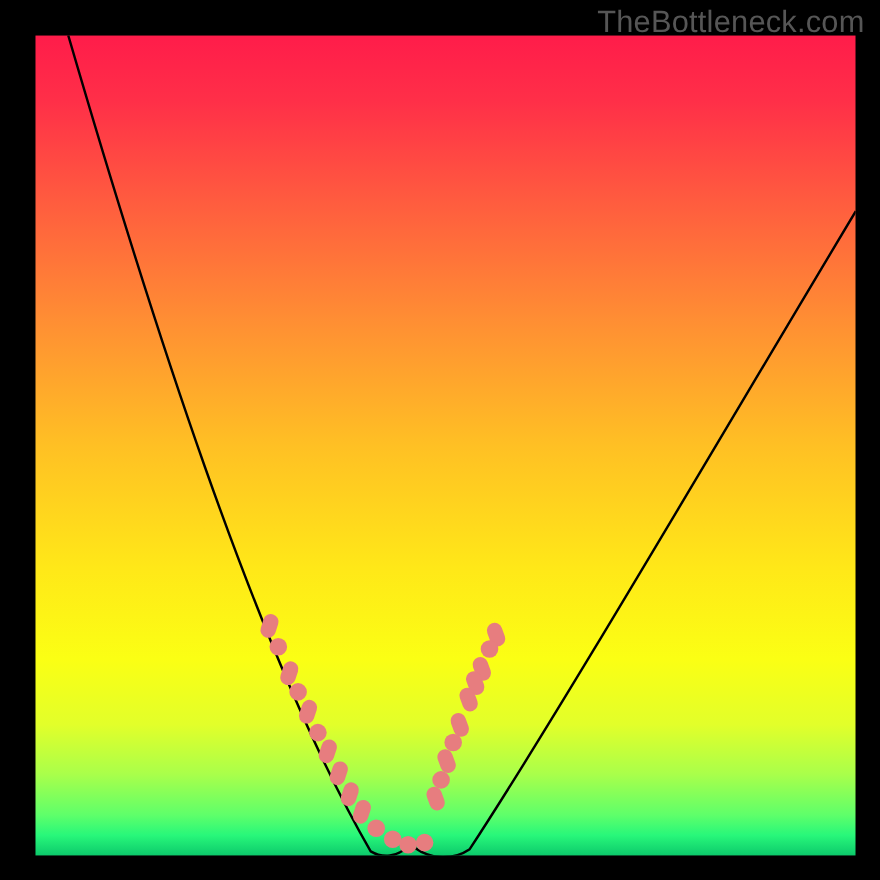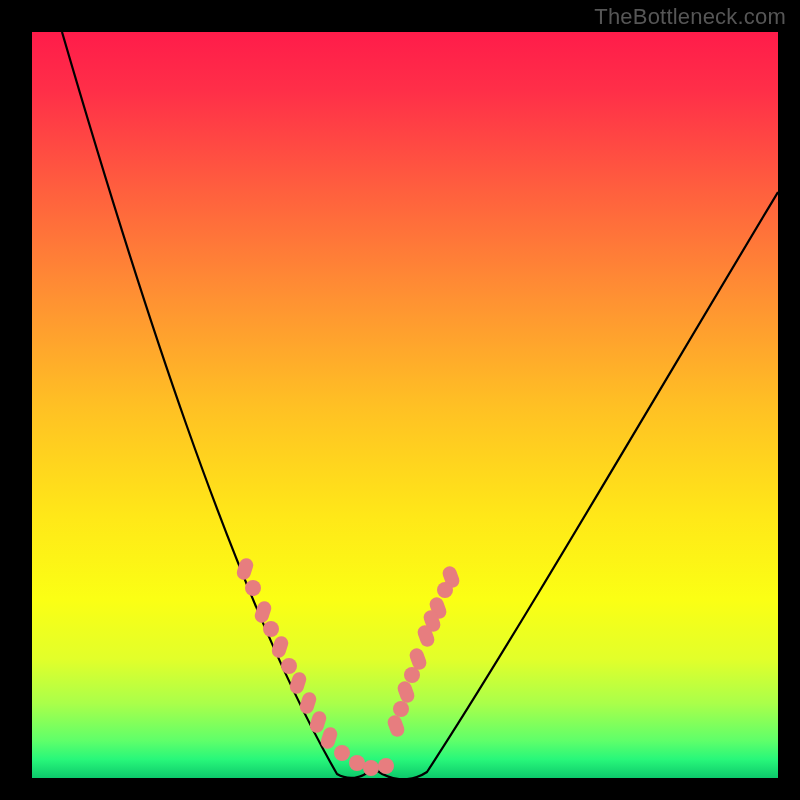--- a/index.html
+++ b/index.html
@@ -15,7 +15,7 @@
     top: 4px;
     right: 14px;
     font-family: Arial, Helvetica, sans-serif;
-    font-size: 22px;
+    font-size: 28px;
     font-weight: 500;
     color: #565656;
     z-index: 10;

